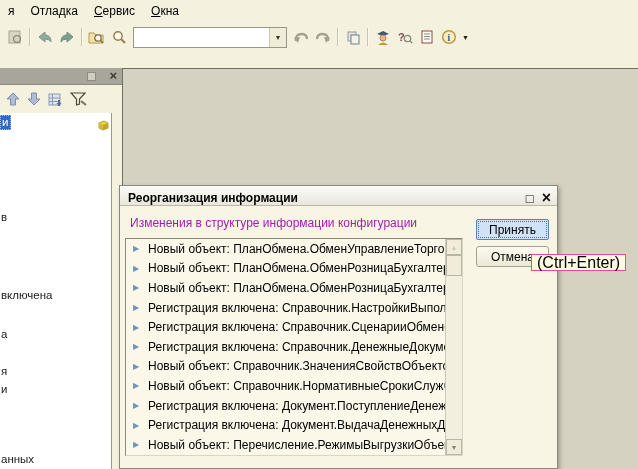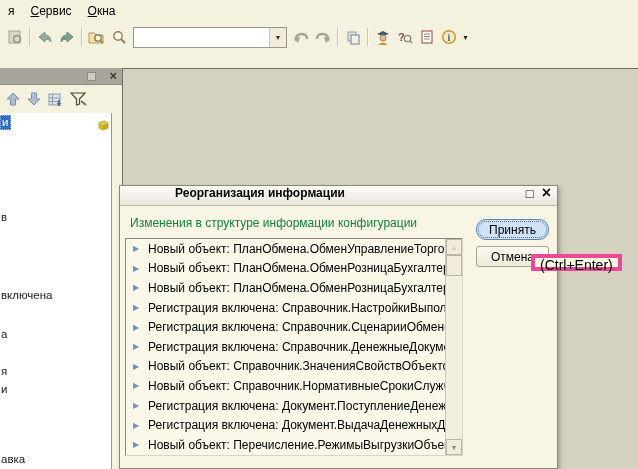--- a/index.html
+++ b/index.html
@@ -61,6 +61,7 @@
 
   <div class="menubar">
       <span class="menu-item">я</span>
+      <span class="menu-item">Отладка</span>
       <span class="menu-item"><u>С</u>ервис</span>
       <span class="menu-item"><u>О</u>кна</span>
     </div>

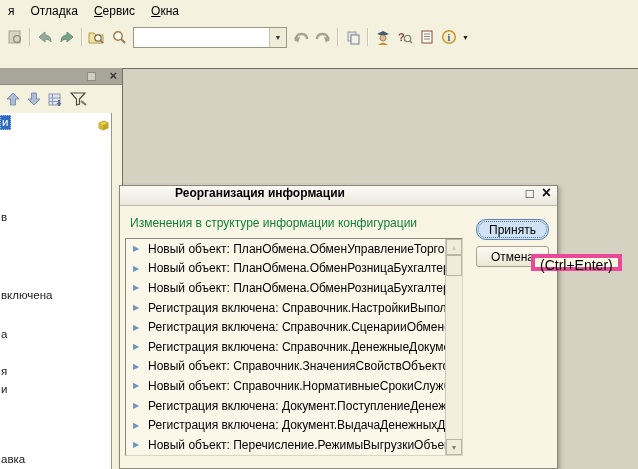--- a/index.html
+++ b/index.html
@@ -32,7 +32,7 @@
   .workspace{position:absolute;left:122px;top:68px;right:0;bottom:0;background:#d6d2c2;border-top:1px solid #716f63;border-left:1px solid #716f63;}
   
   .dialog{position:absolute;left:119px;top:185px;width:439px;height:284px;background:#f8f5e4;border:1px solid #8a887c;box-shadow:2px 2px 4px rgba(60,58,45,.35);box-sizing:border-box;z-index:5;}
-  .dlg-title{position:absolute;left:0;top:0;width:100%;height:20px;background:linear-gradient(#fcfbf7,#e9e7dc);border-bottom:1px solid #bbb8ab;display:flex;align-items:flex-start;box-sizing:border-box;padding-left:47px;}
+  .dlg-title{position:absolute;left:0;top:0;width:100%;height:20px;background:linear-gradient(#fcfbf7,#e9e7dc);border-bottom:1px solid #bbb8ab;display:flex;align-items:flex-end;box-sizing:border-box;}
   .dlg-title-text{font-weight:bold;padding-left:8px;}
   .dlg-btns{margin-left:auto;display:flex;align-items:center;padding-right:6px;gap:8px;}
   .dlg-max{font-size:13px;line-height:13px;color:#111;}

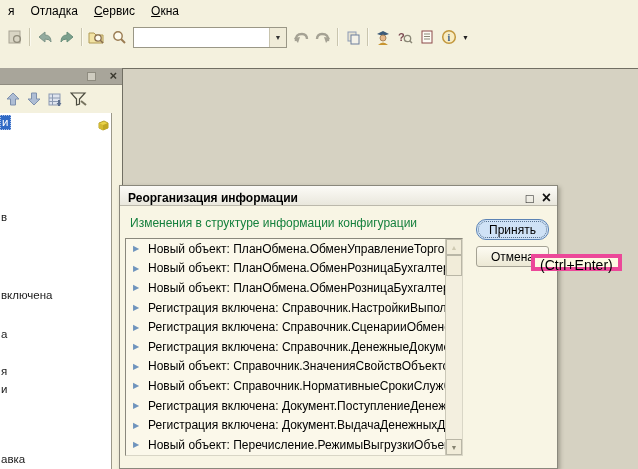--- a/index.html
+++ b/index.html
@@ -37,7 +37,7 @@
   .dlg-btns{margin-left:auto;display:flex;align-items:center;padding-right:6px;gap:8px;}
   .dlg-max{font-size:13px;line-height:13px;color:#111;}
   .dlg-close{font-size:16px;font-weight:bold;line-height:14px;color:#111;}
-  .dlg-label{position:absolute;left:10px;top:30px;color:#15803d;}
+  .dlg-label{position:absolute;left:10px;top:30px;color:#a21caf;}
   .btn{position:absolute;width:73px;height:21px;font:12px "Liberation Sans",sans-serif;display:flex;align-items:center;justify-content:center;box-sizing:border-box;cursor:default;}
   .btn-accept{left:356px;top:33px;background:#cfe2f6;border:1px solid #5c83b4;border-radius:10px;outline:1px dotted #55708e;outline-offset:-3px;}
   .btn-cancel{left:356px;top:60px;background:linear-gradient(#fdfbf2,#ece8d4);border:1px solid #a5a294;border-radius:3px;}

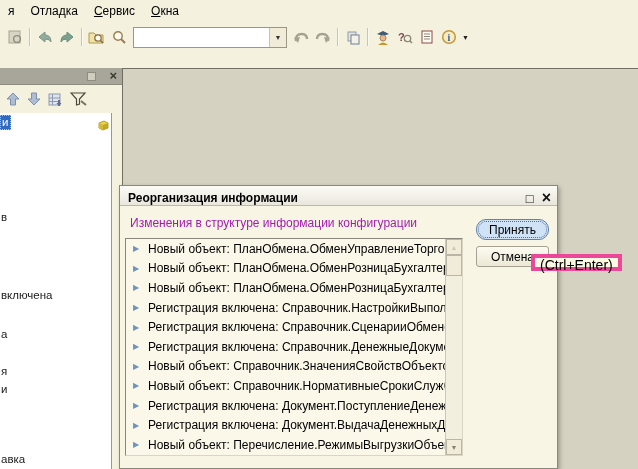--- a/index.html
+++ b/index.html
@@ -39,7 +39,7 @@
   .dlg-close{font-size:16px;font-weight:bold;line-height:14px;color:#111;}
   .dlg-label{position:absolute;left:10px;top:30px;color:#a21caf;}
   .btn{position:absolute;width:73px;height:21px;font:12px "Liberation Sans",sans-serif;display:flex;align-items:center;justify-content:center;box-sizing:border-box;cursor:default;}
-  .btn-accept{left:356px;top:33px;background:#cfe2f6;border:1px solid #5c83b4;border-radius:10px;outline:1px dotted #55708e;outline-offset:-3px;}
+  .btn-accept{left:356px;top:33px;background:#cfe2f6;border:1px solid #5c83b4;border-radius:2px;outline:1px dotted #55708e;outline-offset:-3px;}
   .btn-cancel{left:356px;top:60px;background:linear-gradient(#fdfbf2,#ece8d4);border:1px solid #a5a294;border-radius:3px;}
   .list{position:absolute;left:5px;top:52px;width:338px;height:218px;background:#fbf8ea;border:1px solid;border-color:#8a887c #d9d6c6 #d9d6c6 #8a887c;box-sizing:border-box;}
   .rows{position:absolute;left:0;top:0;right:17px;bottom:0;overflow:hidden;}

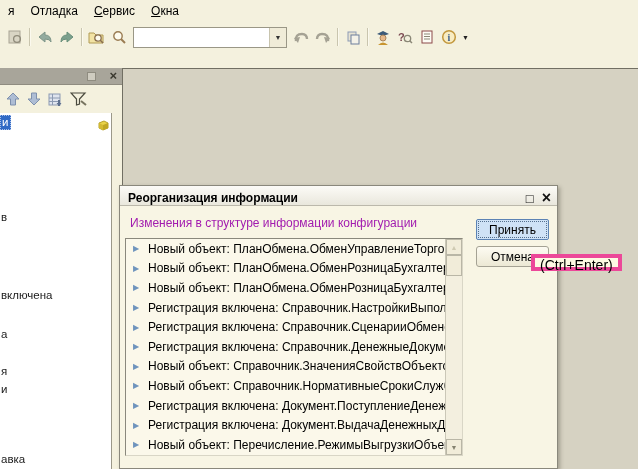--- a/index.html
+++ b/index.html
@@ -51,7 +51,7 @@
   .sbtn.up{top:0;color:#cfcab2;}
   .sbtn.down{bottom:0;color:#85826f;}
   .sthumb{position:absolute;left:0;top:16px;width:16px;height:21px;background:#f1ecd9;border:1px solid #b9b6a6;box-sizing:border-box;}
-  .tooltip{position:absolute;left:531px;top:254px;height:17px;line-height:15px;padding:0 5px;background:#fdfae3;border:4px solid #ec4899;font-size:14px;z-index:10;white-space:nowrap;box-sizing:border-box;}
+  .tooltip{position:absolute;left:531px;top:254px;height:17px;line-height:15px;padding:0 5px;background:#fdfae3;border:1px solid #ec4899;font-size:16px;z-index:10;white-space:nowrap;box-sizing:border-box;}
   svg{display:block;}
 </style>
 </head>

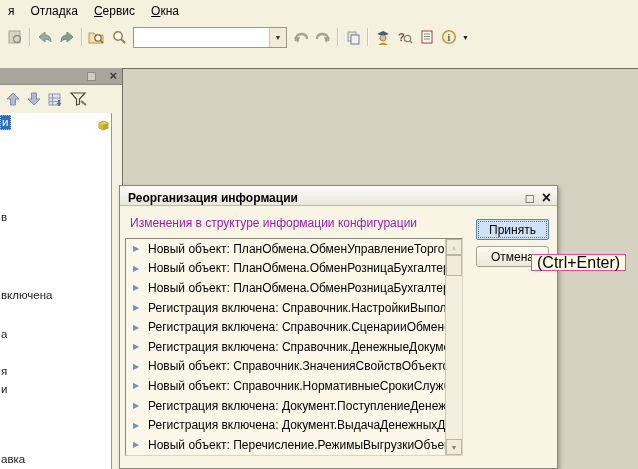--- a/index.html
+++ b/index.html
@@ -200,7 +200,7 @@
       <span class="tree-frag" style="top:215px">а</span>
       <span class="tree-frag" style="top:252px">я</span>
       <span class="tree-frag" style="top:270px">и</span>
-      <span class="tree-frag" style="top:340px">авка</span>
+      <span class="tree-frag" style="top:340px">анных</span>
     </div>
   </div>
 

